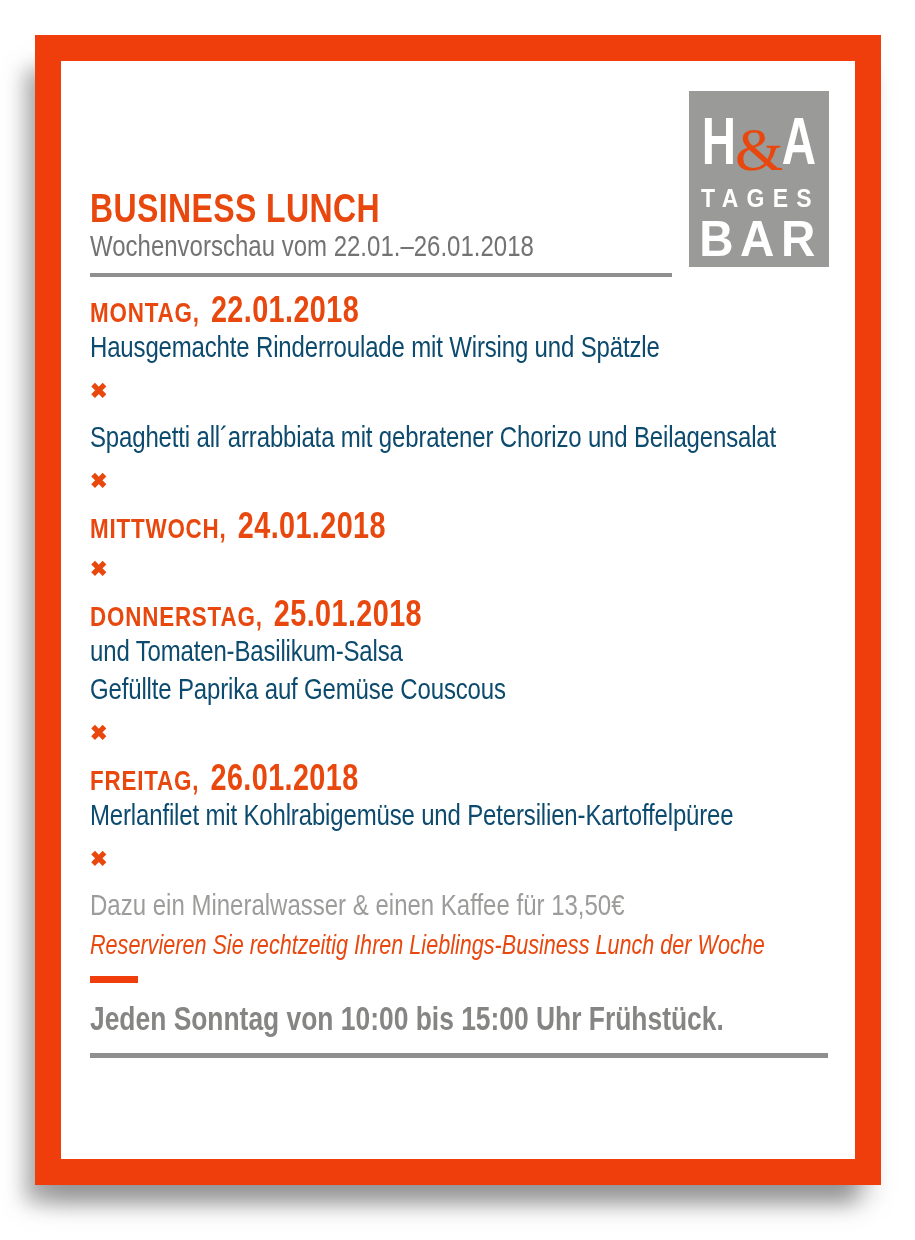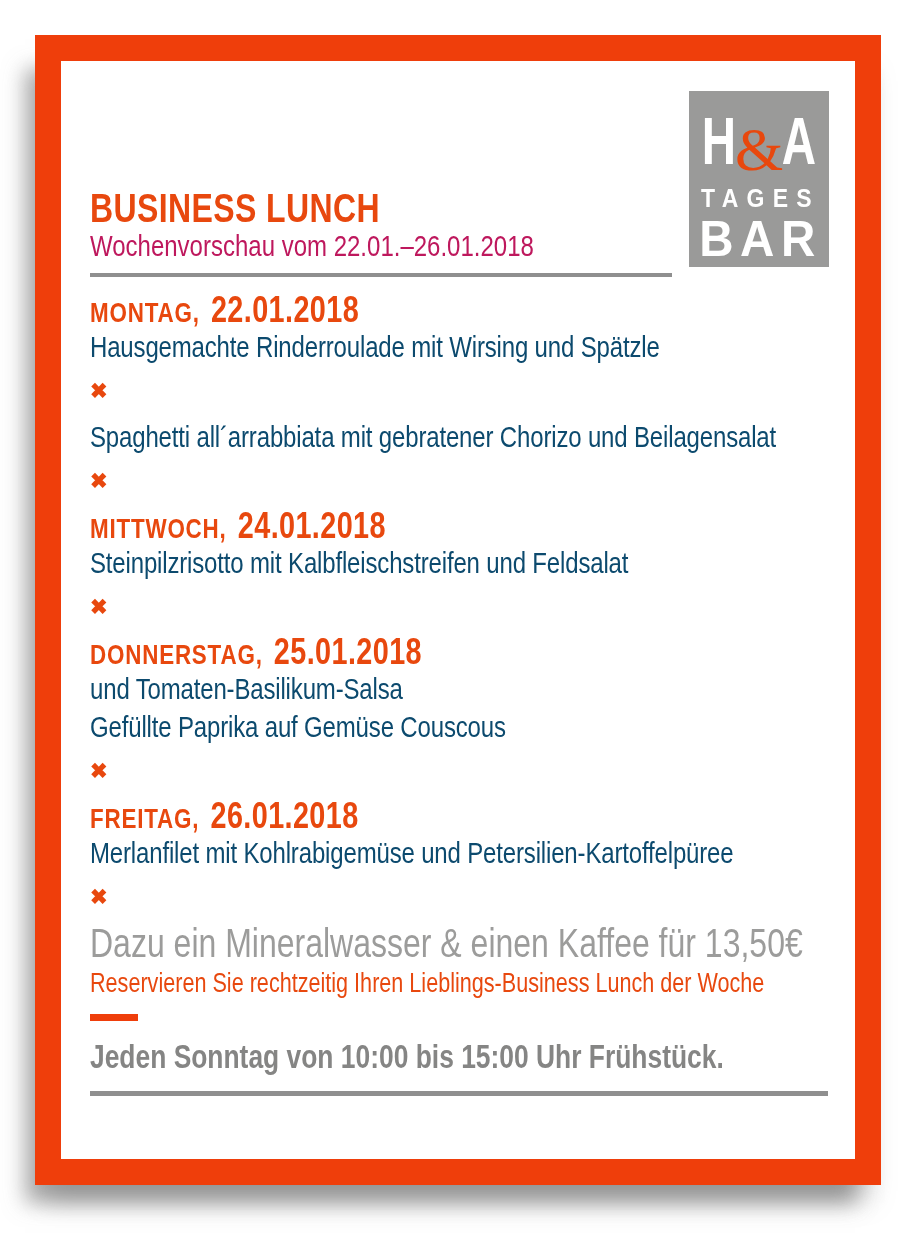--- a/index.html
+++ b/index.html
@@ -13,7 +13,7 @@
 
   
   .title{font-size:40px;line-height:40px;font-weight:bold;color:#E8480E;letter-spacing:.5px;}
-  .subtitle{margin-top:2px;font-size:30px;line-height:32px;color:#be185d;}
+  .subtitle{margin-top:2px;font-size:30px;line-height:32px;color:#737373;}
   .header-rule{margin-top:11px;width:582px;height:4px;background:#8F8F8F;}
 
   

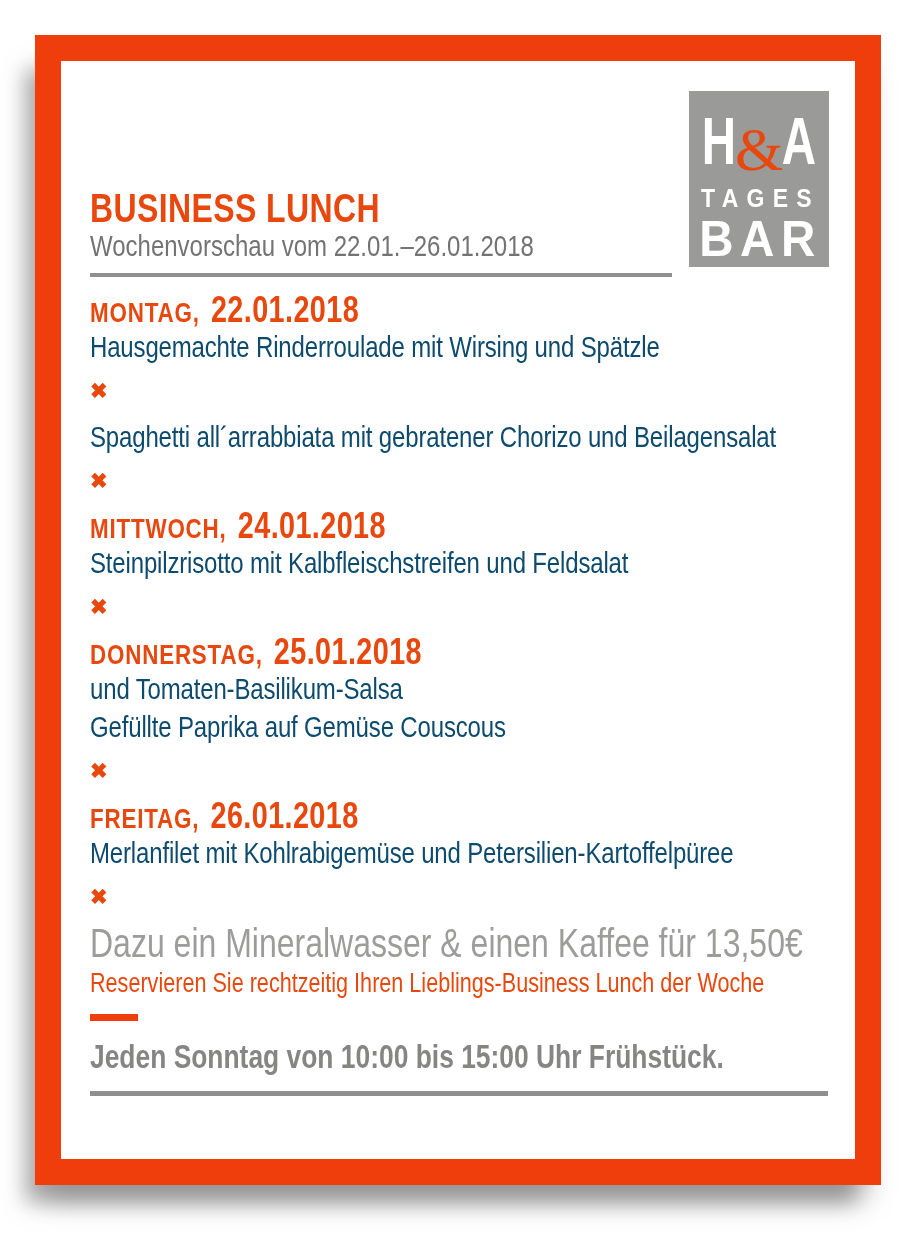--- a/index.html
+++ b/index.html
@@ -82,7 +82,6 @@
       <div class="dayline"><span class="cond">
         <span class="daylabel">MITTWOCH,</span><span class="daydate">24.01.2018</span>
       </span></div>
-      <div class="dish"><span class="cond">Steinpilzrisotto mit Kalbfleischstreifen und Feldsalat</span></div>
       <div class="sep">✖</div>
     </div>
 

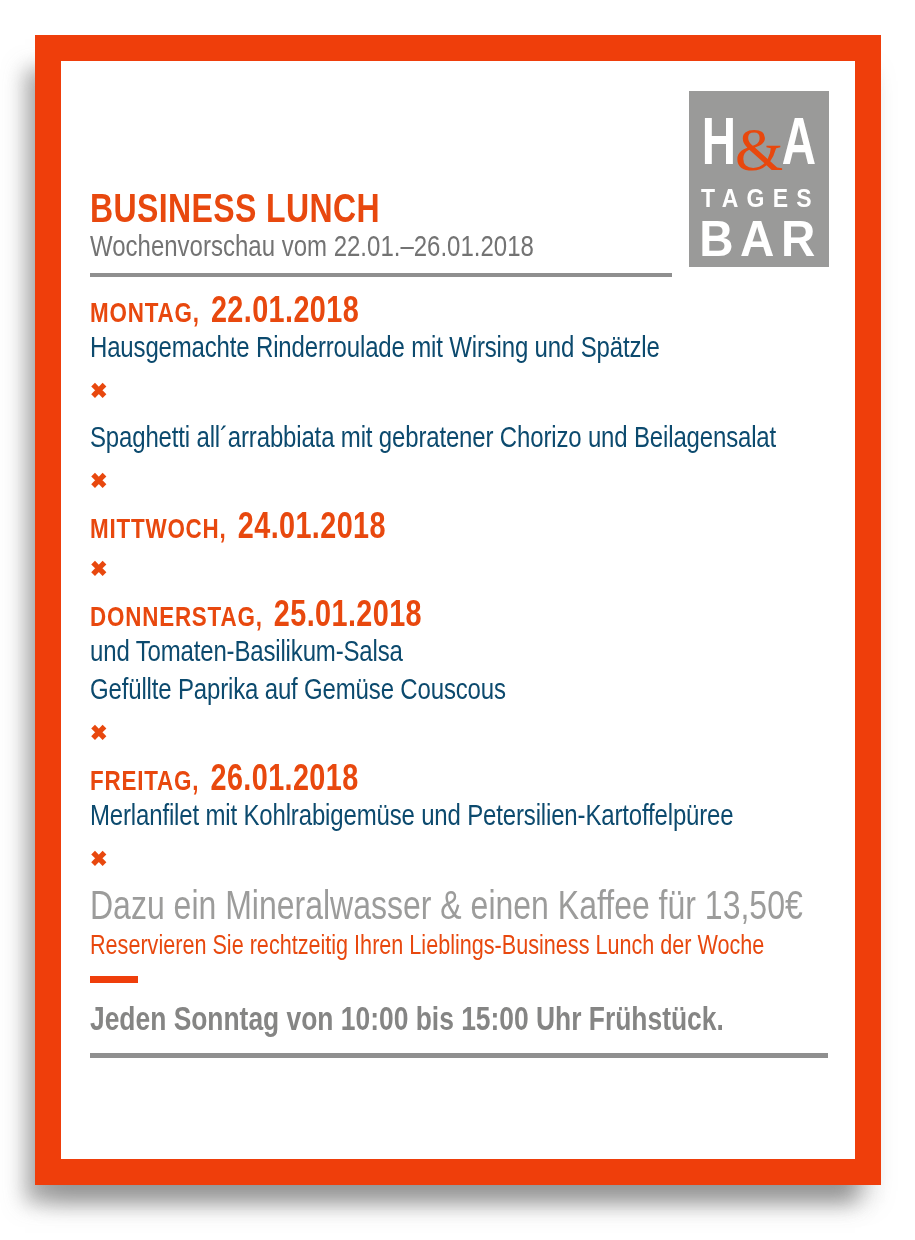--- a/index.html
+++ b/index.html
@@ -39,7 +39,7 @@
     color:#E8480E;font-size:21px;font-weight:bold;}
 
   
-  .offer{font-size:40px;line-height:38px;color:#9C9C9B;}
+  .offer{font-size:30px;line-height:38px;color:#9C9C9B;}
   .reservation{margin-top:3px;font-size:27px;line-height:36px;color:#E8480E;}
   .orange-dash{margin-top:13px;width:48px;height:7px;background:#EF3E0B;}
   .sunday{margin-top:16px;font-size:33px;line-height:40px;font-weight:bold;color:#858584;}

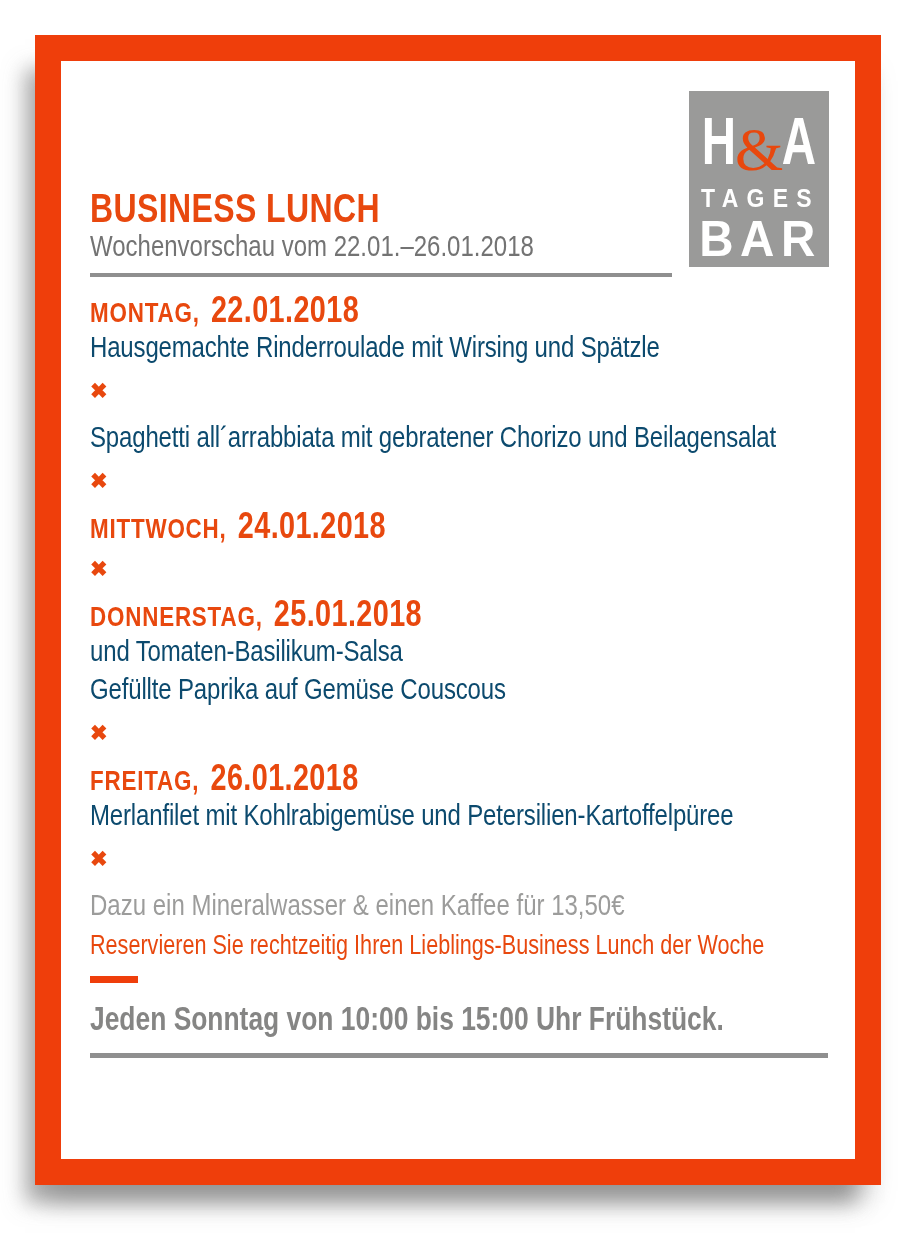--- a/index.html
+++ b/index.html
@@ -40,7 +40,7 @@
 
   
   .offer{font-size:30px;line-height:38px;color:#9C9C9B;}
-  .reservation{margin-top:3px;font-size:27px;line-height:36px;color:#E8480E;}
+  .reservation{margin-top:3px;font-size:27px;line-height:36px;color:#E8480E;font-style:italic;}
   .orange-dash{margin-top:13px;width:48px;height:7px;background:#EF3E0B;}
   .sunday{margin-top:16px;font-size:33px;line-height:40px;font-weight:bold;color:#858584;}
   .bottom-rule{margin-top:14px;width:738px;height:5px;background:#8F8F8F;}

